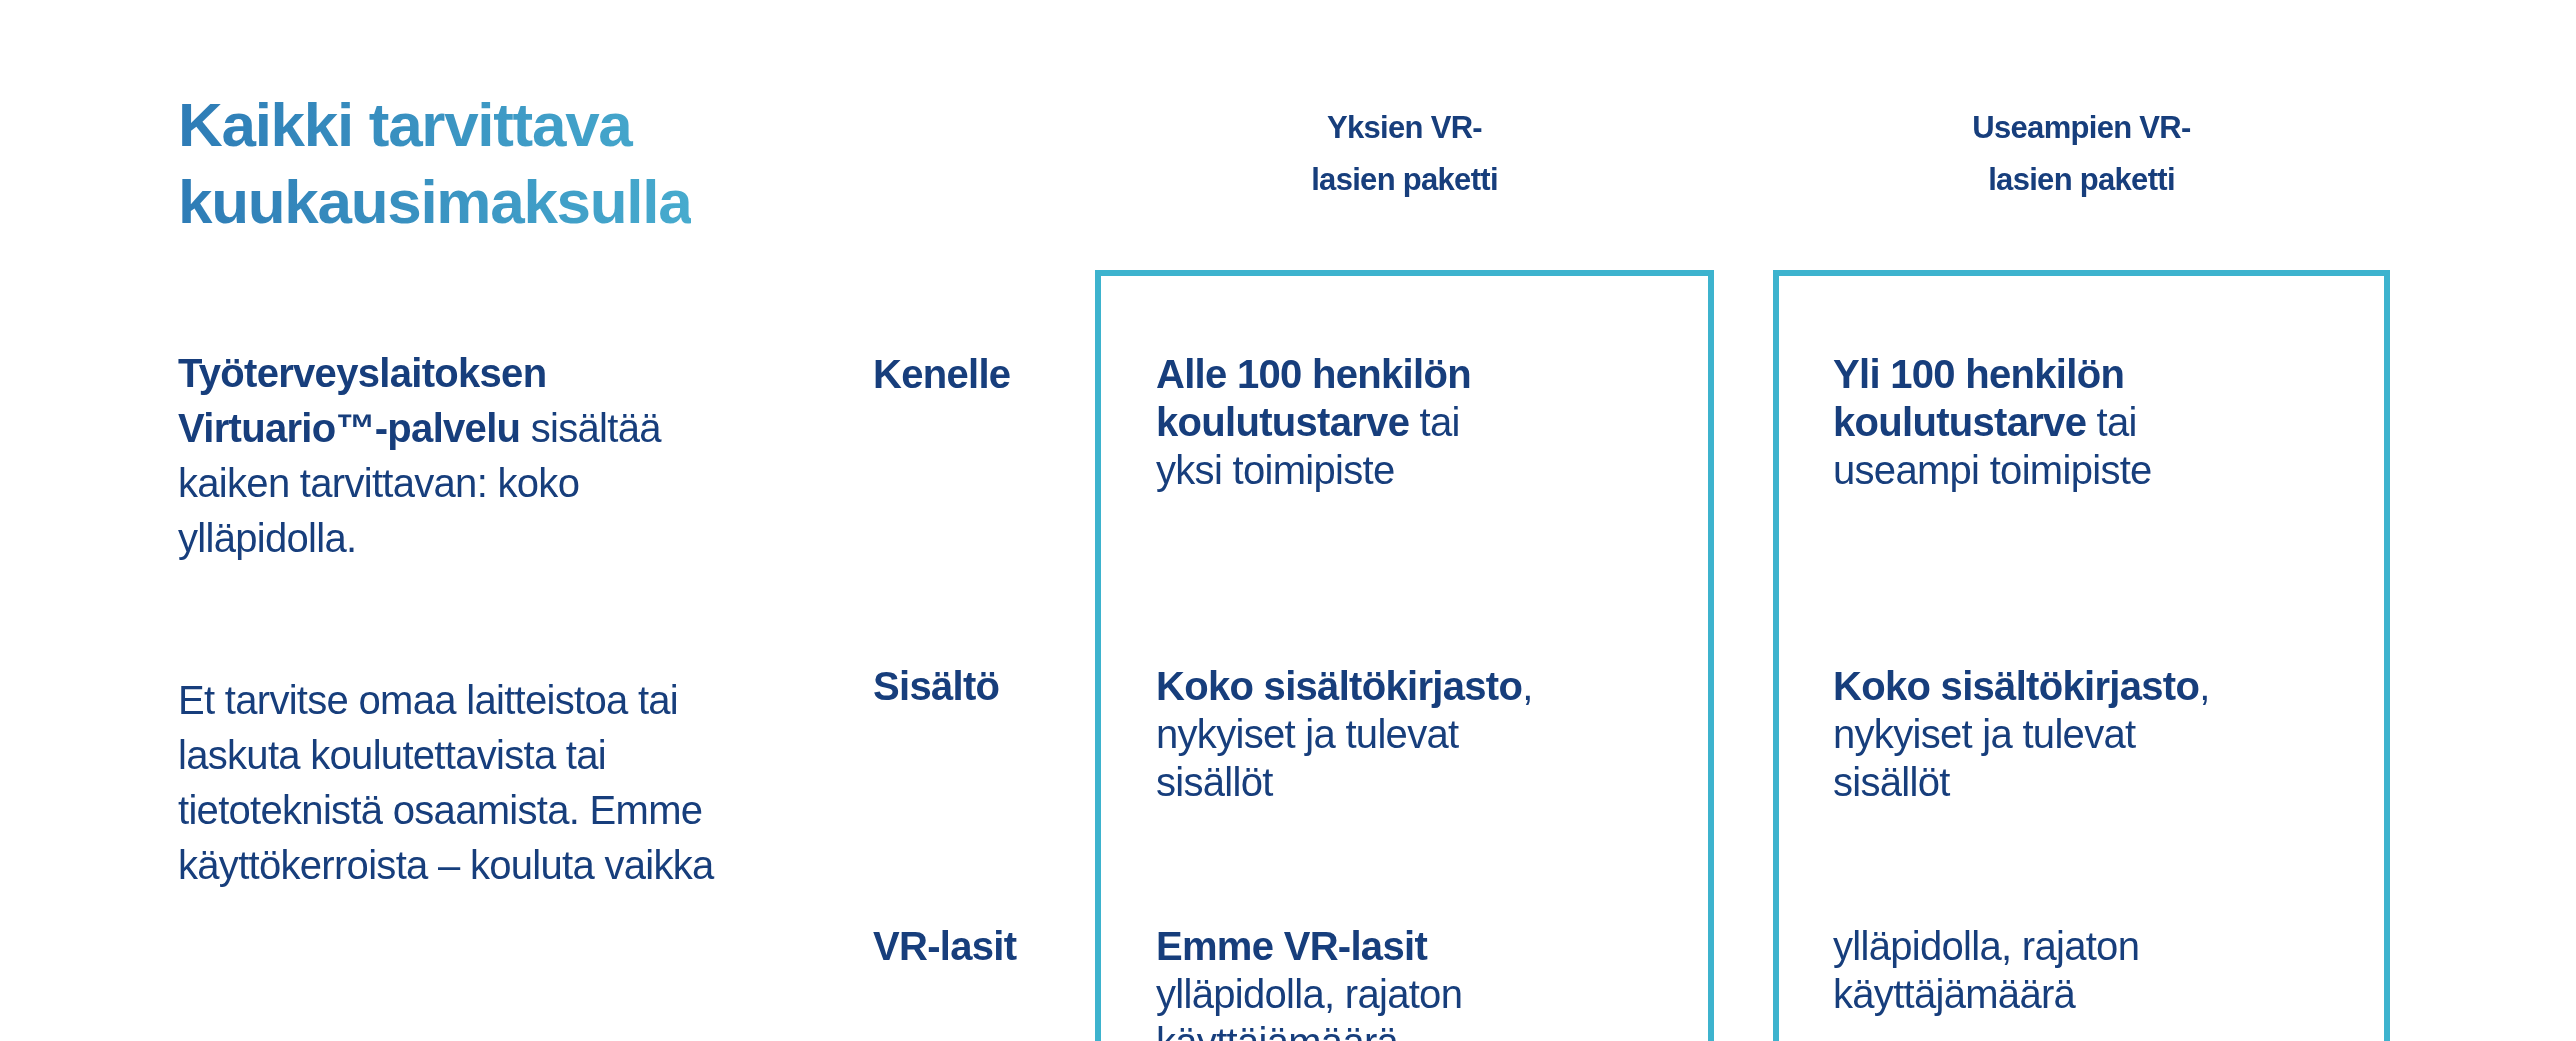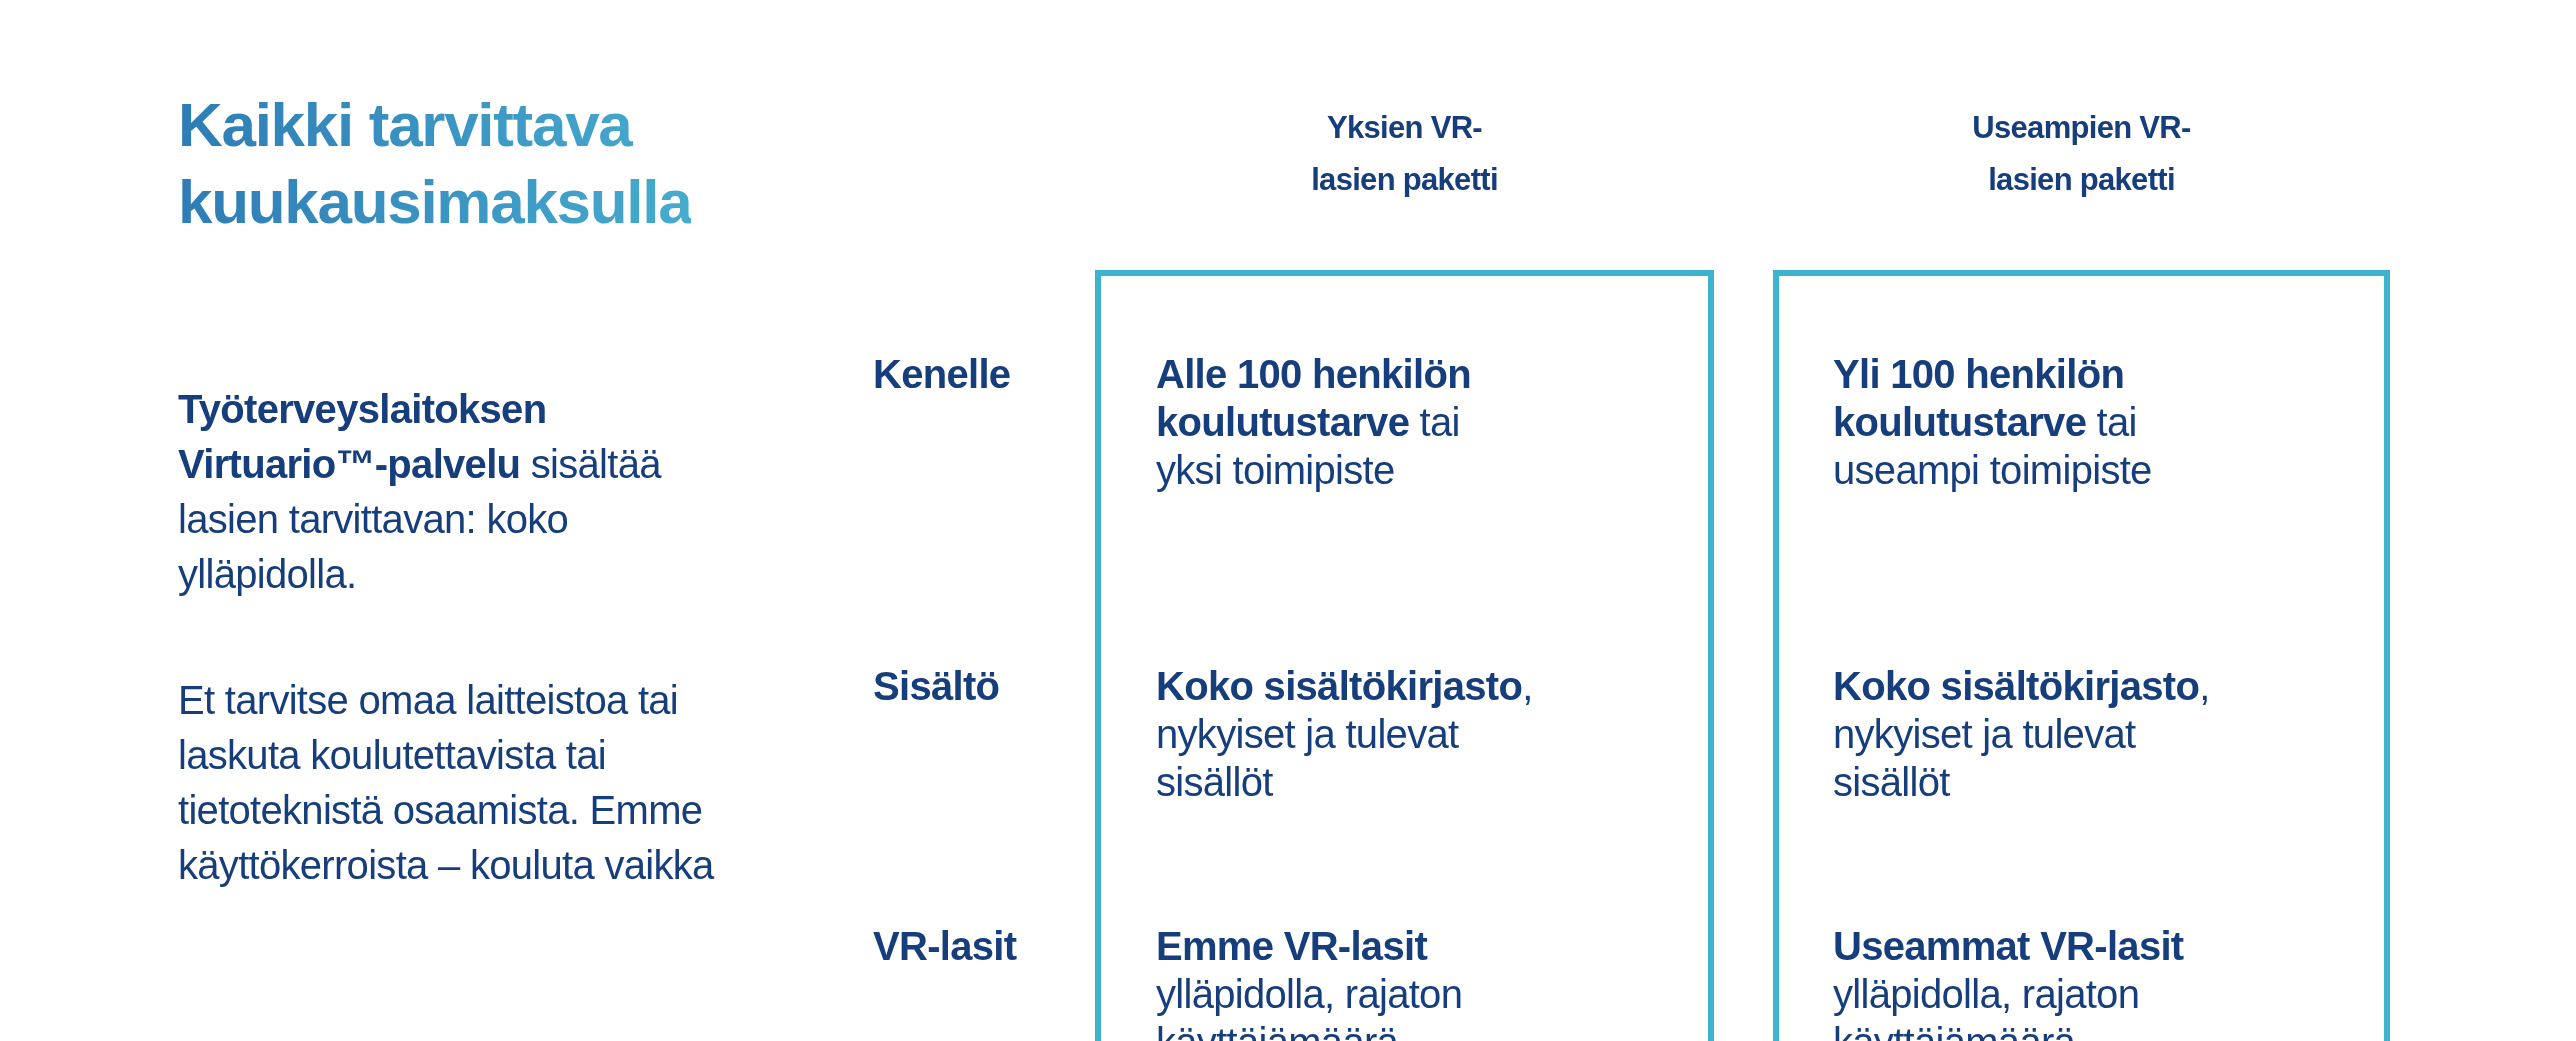--- a/index.html
+++ b/index.html
@@ -28,7 +28,7 @@
     font-size:40px;line-height:55px;font-weight:400;
     letter-spacing:-0.7px;color:var(--navy);
   }
-  .para1{top:346px;margin-top:36px;}
+  .para1{top:346px;}
   .para2{top:673px;}
 
   .row-label{

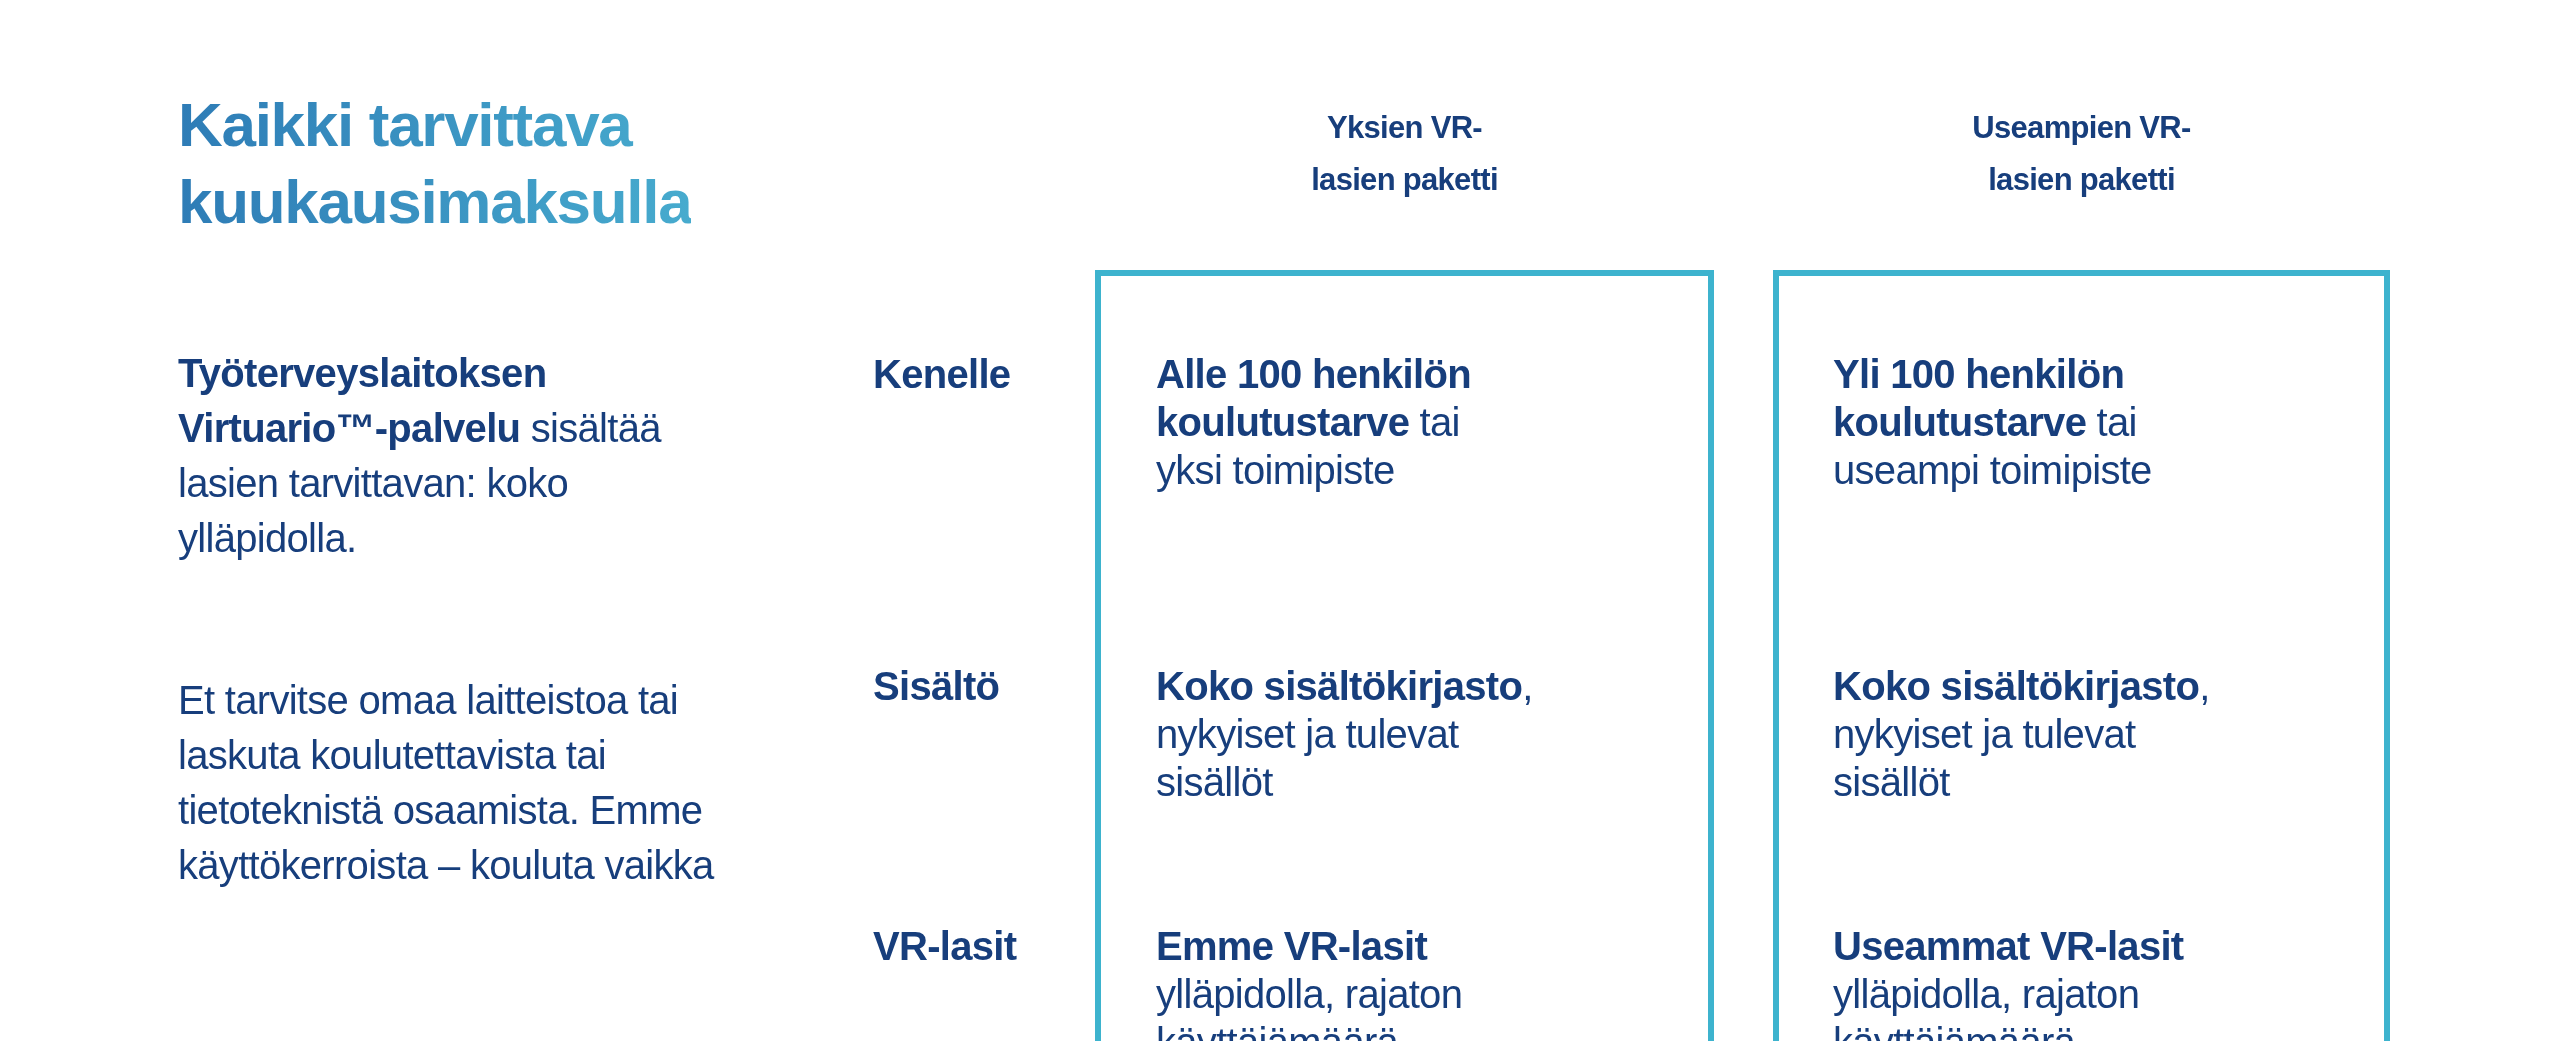--- a/index.html
+++ b/index.html
@@ -82,7 +82,7 @@
   <div class="para para1">
       <span class="ln"><span class="b">Työterveyslaitoksen</span></span>
       <span class="ln"><span class="b">Virtuario™-palvelu</span><span> sisältää</span></span>
-      <span class="ln"><span>lasien tarvittavan: koko</span></span>
+      <span class="ln"><span>kaiken tarvittavan: koko</span></span>
       <span class="ln"><span>ylläpidolla.</span></span>
     </div>
   <div class="para para2">

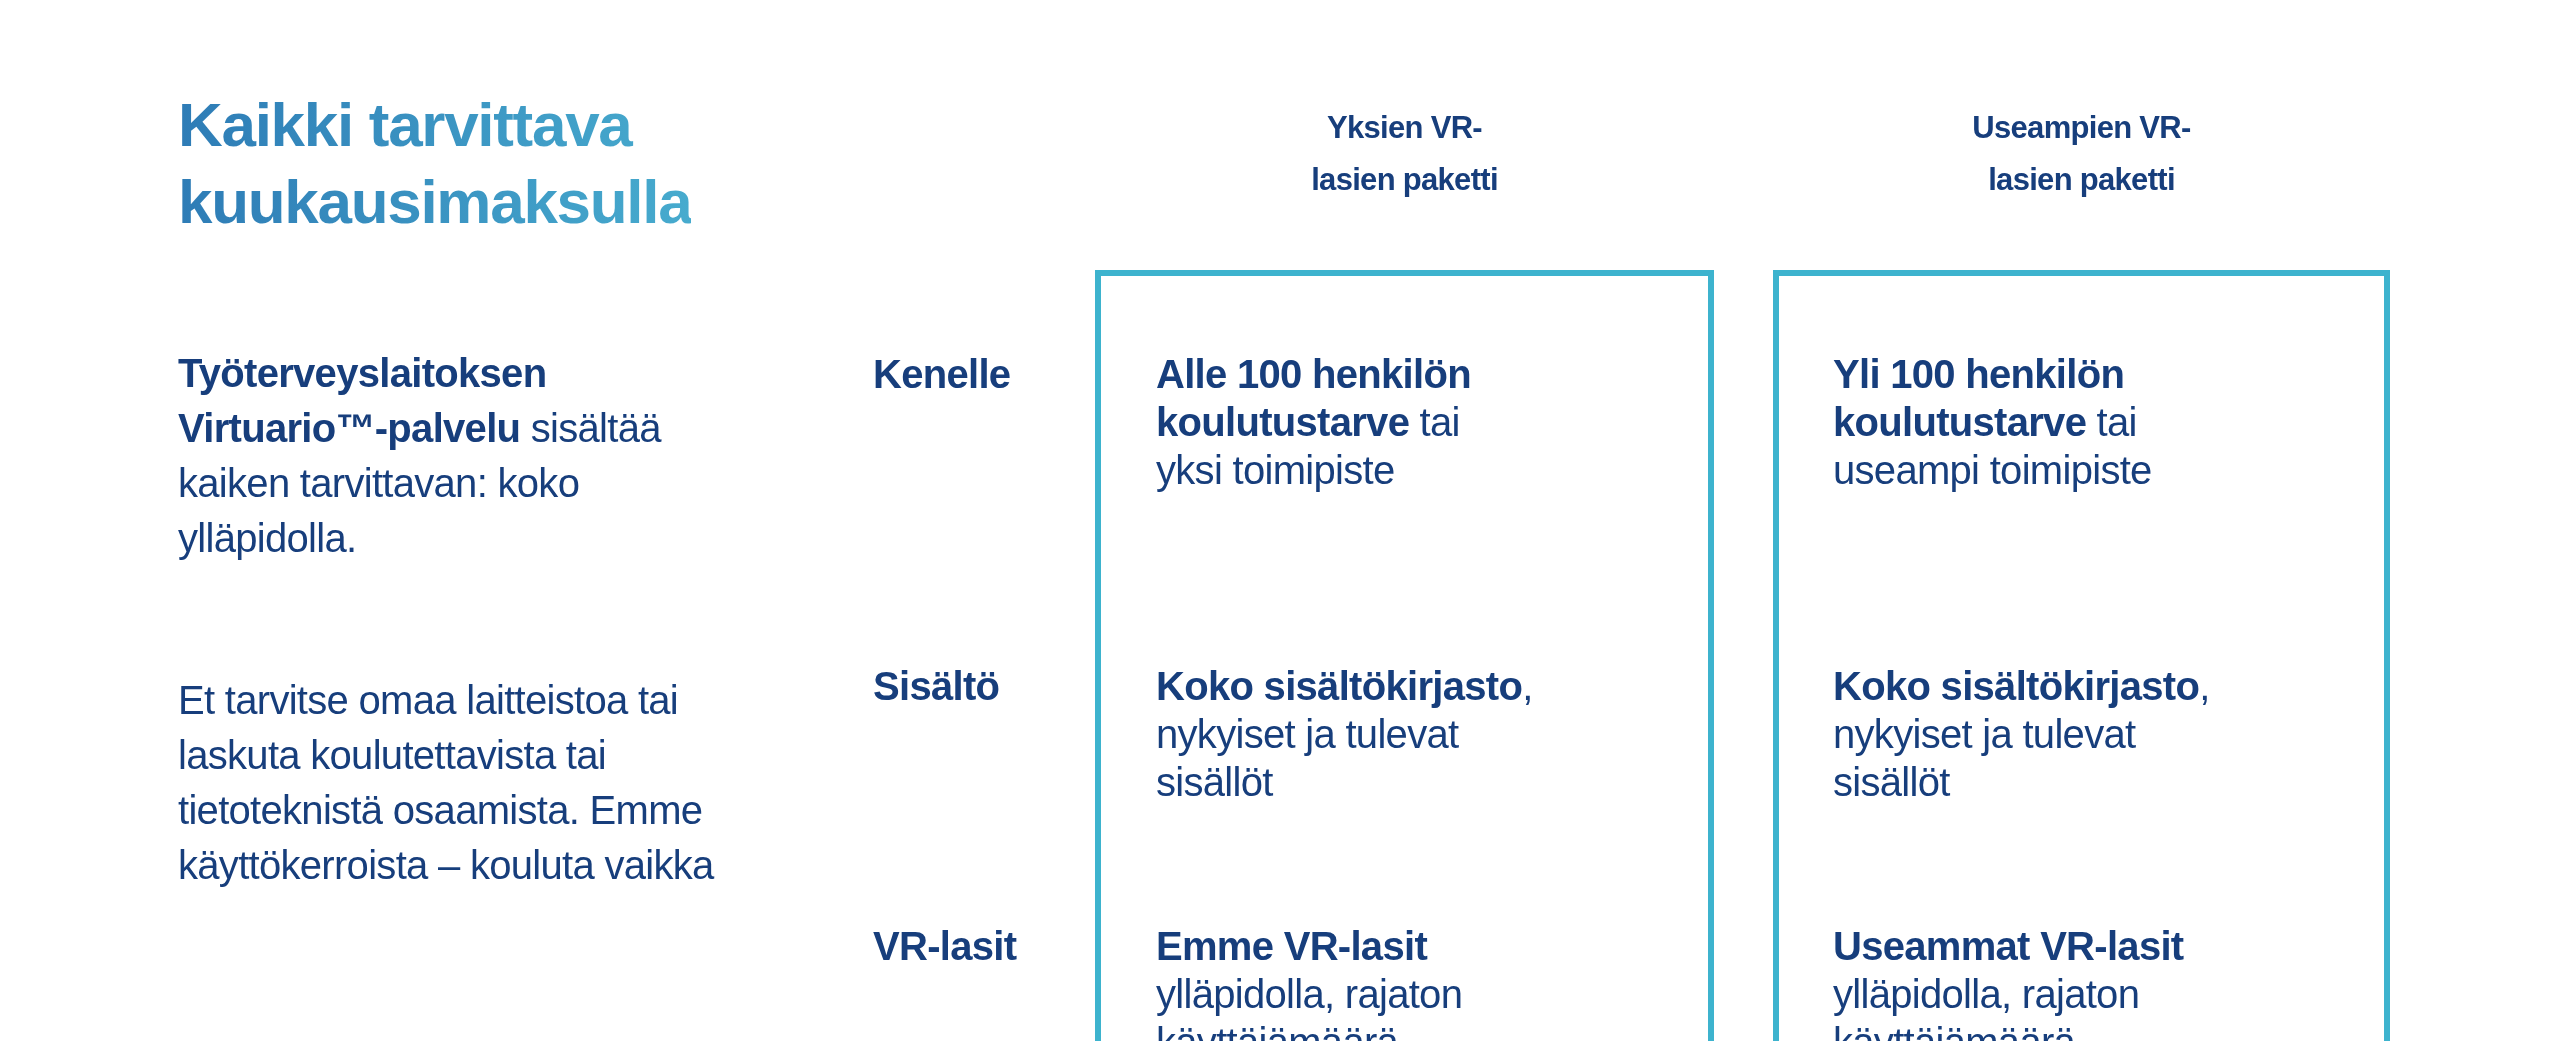--- a/index.html
+++ b/index.html
@@ -131,7 +131,6 @@
       <span class="ln"><span>sisällöt</span></span>
     </div>
   <div class="cell c2 r3">
-      <span class="ln"><span class="b">Useammat VR-lasit</span></span>
       <span class="ln"><span>ylläpidolla, rajaton</span></span>
       <span class="ln"><span>käyttäjämäärä</span></span>
     </div>

